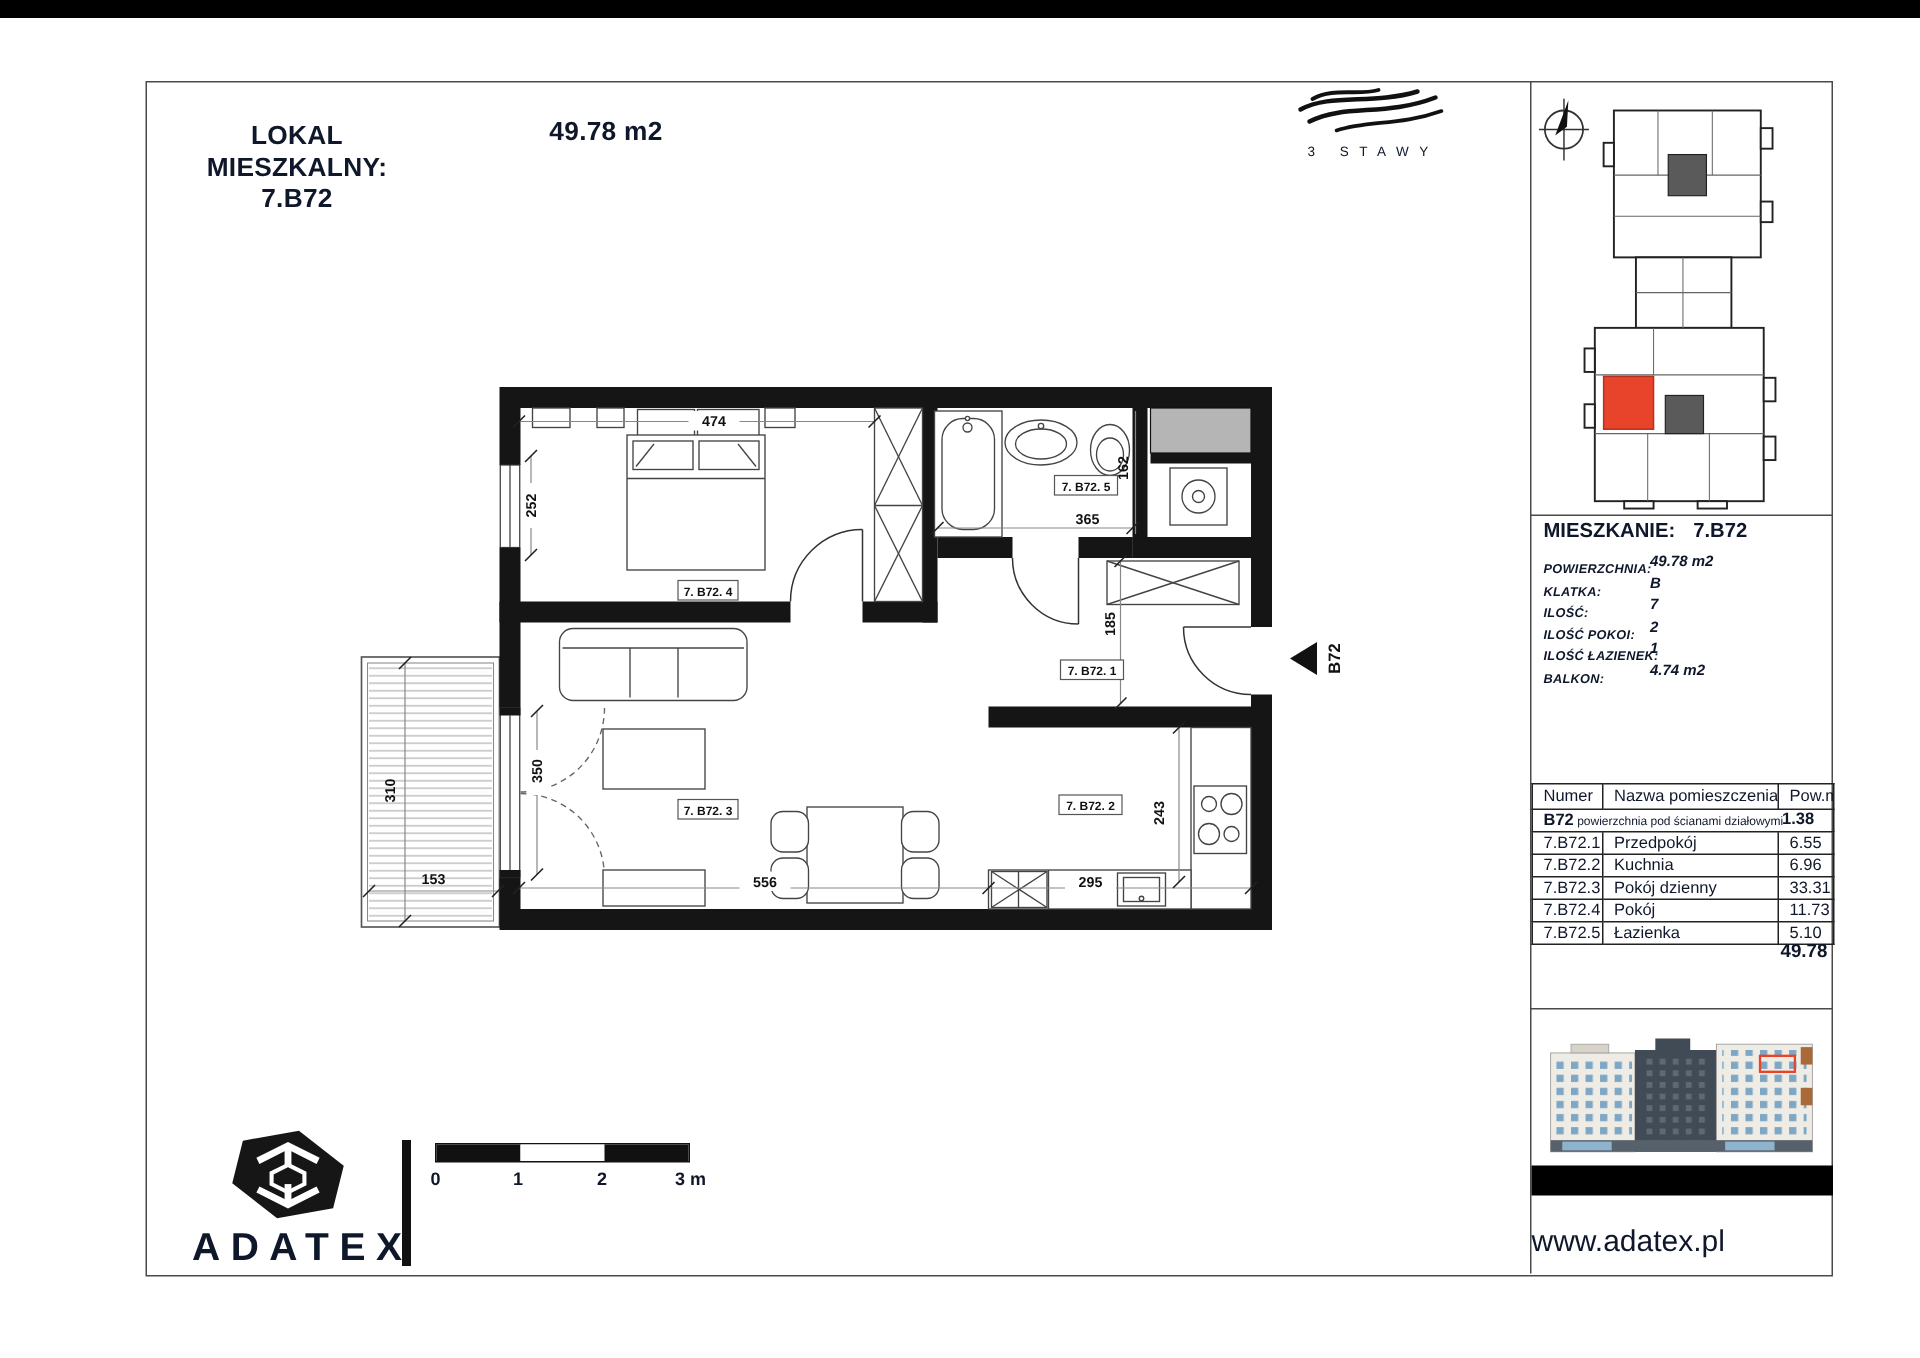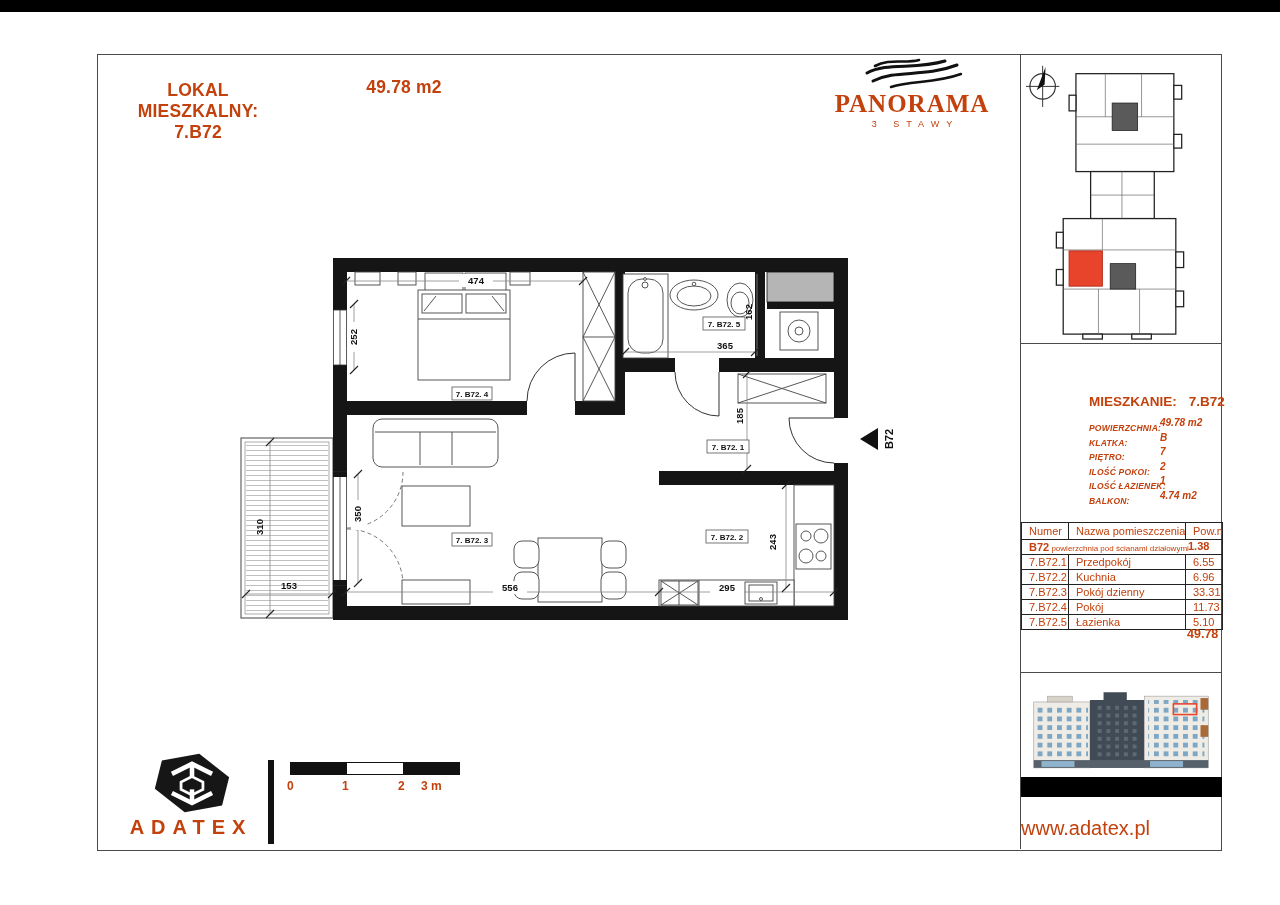--- a/index.html
+++ b/index.html
@@ -4,7 +4,7 @@
 <style>
   html,body{margin:0;padding:0;background:#fff;}
   .canvas{position:relative;width:1280px;height:905px;background:#fff;overflow:hidden;
-          font-family:"Liberation Sans",sans-serif;color:#c2410c;}
+          font-family:"Liberation Sans",sans-serif;color:#0f172a;}
   .abs{position:absolute;}
   .topbar{left:0;top:0;width:1280px;height:12px;background:#000;}
   .frame{left:97px;top:54px;width:1123px;height:795px;border:1.5px solid #4a4a4a;}

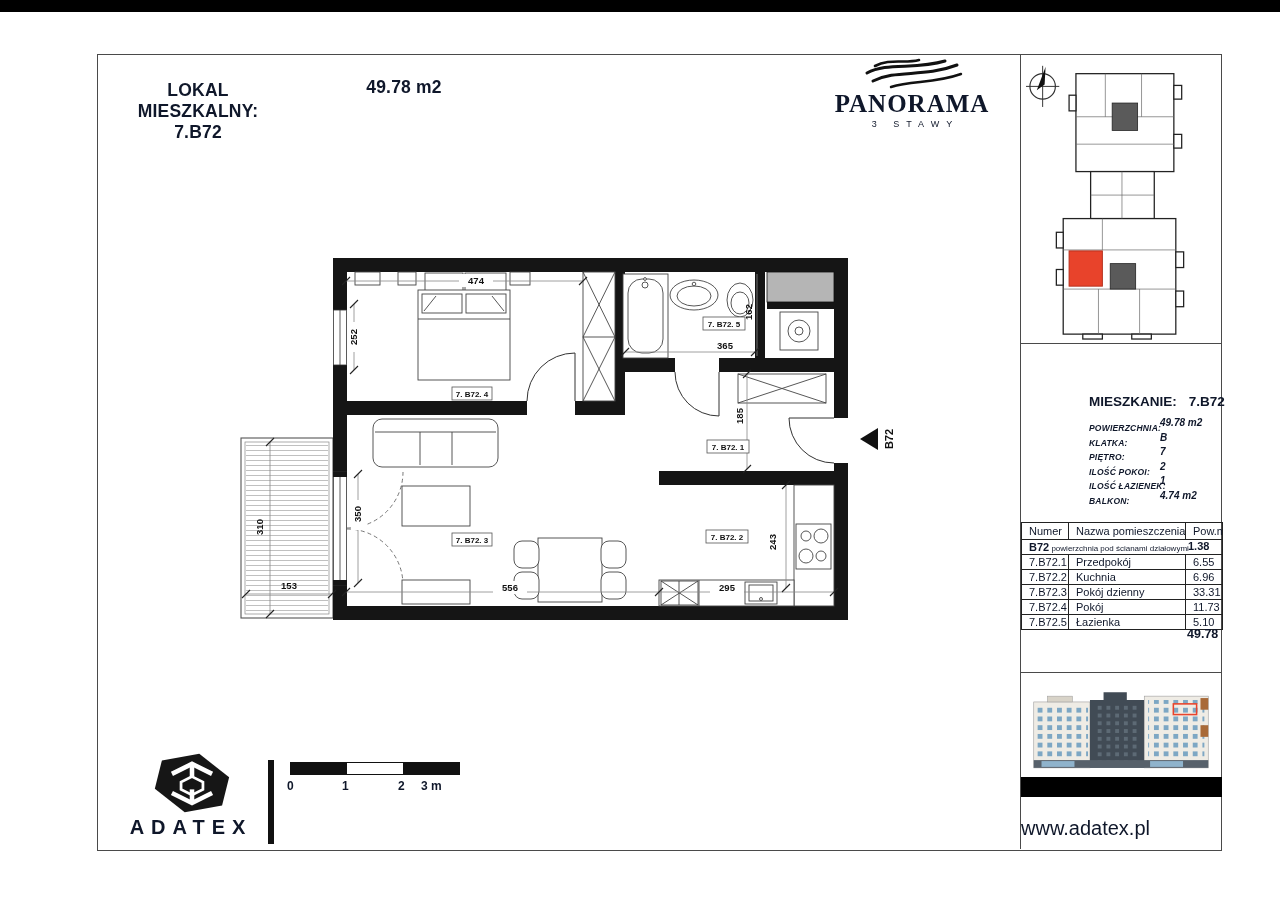--- a/index.html
+++ b/index.html
@@ -73,7 +73,6 @@
         <path d="M34 31 C 55 24, 76 28, 104 18" stroke-width="2.4"></path>
       </g>
     </svg>
-    <div class="brand-name">PANORAMA</div>
     <div class="brand-sub">3 STAWY</div>
   </div>
 

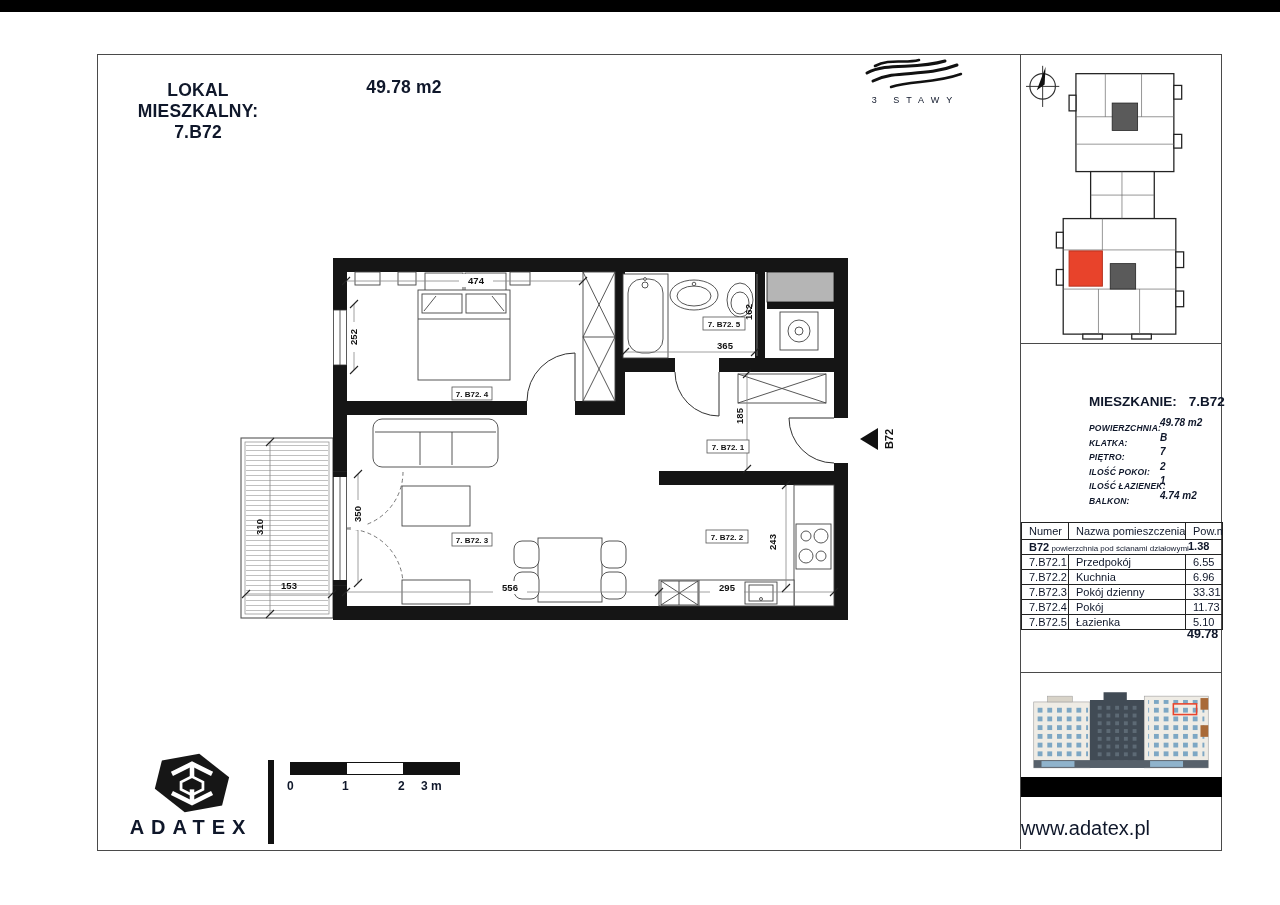--- a/index.html
+++ b/index.html
@@ -18,7 +18,7 @@
   
   .rightcol{left:1020px;top:54px;width:202px;height:795px;border-left:1.5px solid #4a4a4a;}
   .divider{left:1020px;width:202px;height:0;border-top:1.5px solid #4a4a4a;}
-  .info{left:1089px;top:346px;width:188px;margin-top:48px;}
+  .info{left:1029px;top:346px;width:188px;}
   .info-title{font-size:13.5px;font-weight:700;}
   .info-title .val{margin-left:12px;}
   .info-rows{margin-top:8px;}

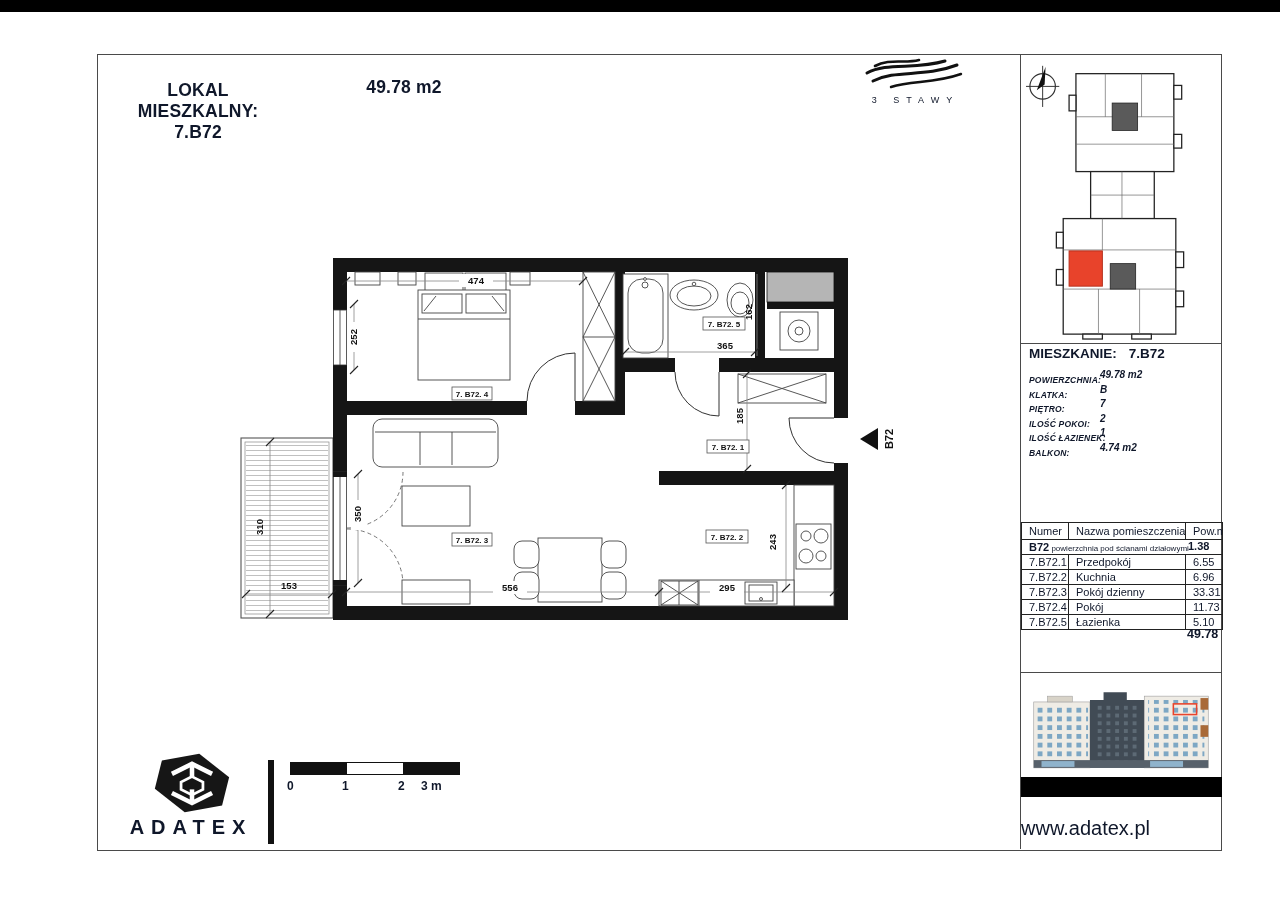--- a/index.html
+++ b/index.html
@@ -126,7 +126,7 @@
     <div class="info-rows">
       <div class="irow"><span class="lab">POWIERZCHNIA:</span><span class="val">49.78  m2</span></div>
       <div class="irow"><span class="lab">KLATKA:</span><span class="val">B</span></div>
-      <div class="irow"><span class="lab">PIĘTRO:</span><span class="val">7</span></div>
+      <div class="irow"><span class="lab">ILOŚĆ:</span><span class="val">7</span></div>
       <div class="irow"><span class="lab">ILOŚĆ POKOI:</span><span class="val">2</span></div>
       <div class="irow"><span class="lab">ILOŚĆ ŁAZIENEK:</span><span class="val">1</span></div>
       <div class="irow"><span class="lab">BALKON:</span><span class="val">4.74 m2</span></div>

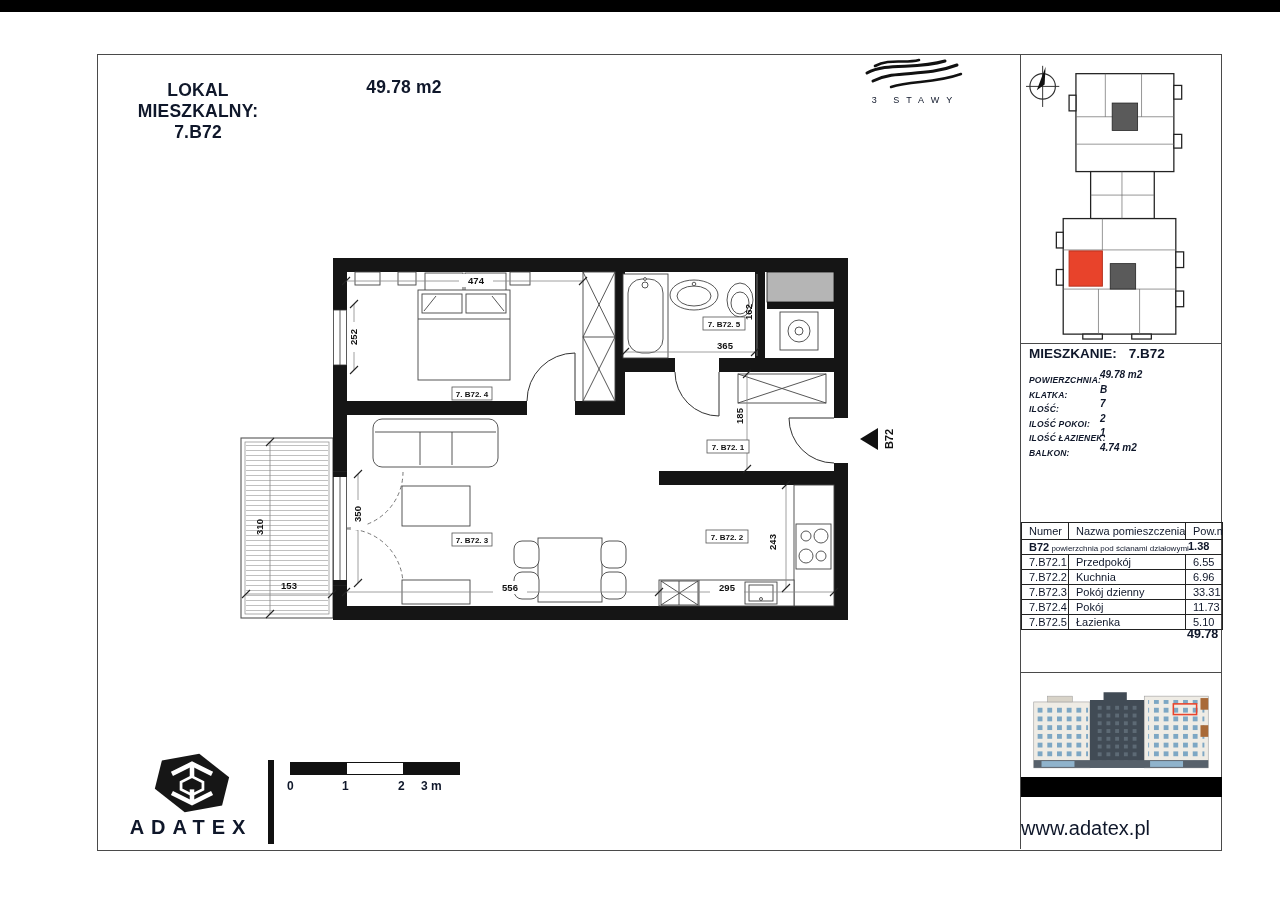--- a/index.html
+++ b/index.html
@@ -228,7 +228,7 @@
   <span class="abs ticklab" style="left:287px;">0</span>
   <span class="abs ticklab" style="left:342px;">1</span>
   <span class="abs ticklab" style="left:398px;">2</span>
-  <span class="abs ticklab" style="left:421px;text-align:center;">3 m</span>
+  <span class="abs ticklab" style="left:450px;text-align:center;">3 m</span>
 
   <svg class="abs" style="left:238px;top:248px;" width="660" height="385" viewBox="0 0 660 385">
     <defs>

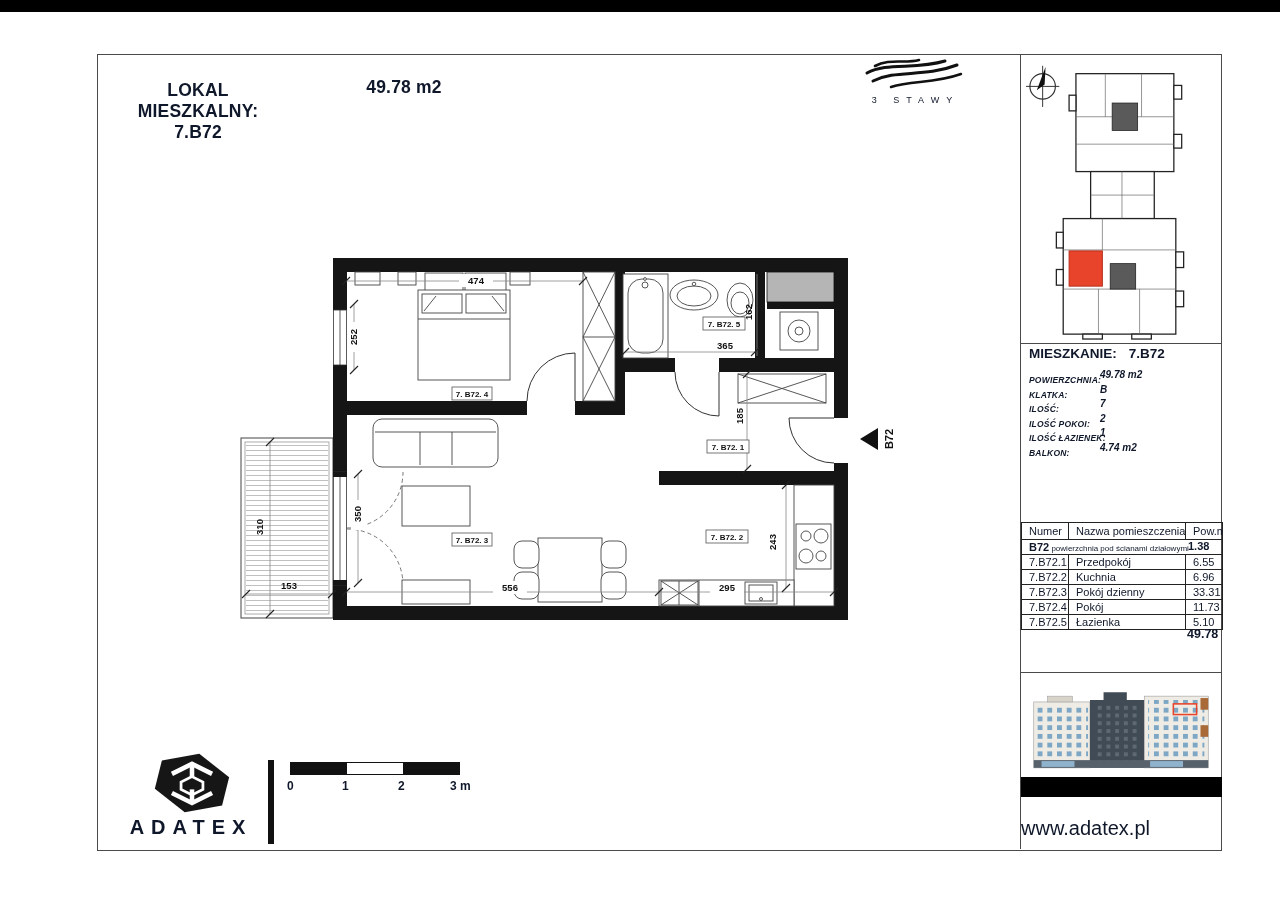--- a/index.html
+++ b/index.html
@@ -37,7 +37,7 @@
   .sumval{position:absolute;left:166px;top:0;font-size:11px;font-weight:700;}
   .total{left:1187px;top:627px;font-size:12.5px;font-weight:700;}
   
-  .adatex-word{left:128px;top:816px;width:126px;text-align:center;font-size:20px;font-weight:700;
+  .adatex-word{left:128px;top:816px;width:126px;text-align:center;font-size:26px;font-weight:700;
                letter-spacing:7px;}
   .vbar{left:268px;top:760px;width:6px;height:84px;background:#111;}
   .scalebar{left:290px;top:762px;width:168px;height:11px;border:1.5px solid #111;display:flex;}

